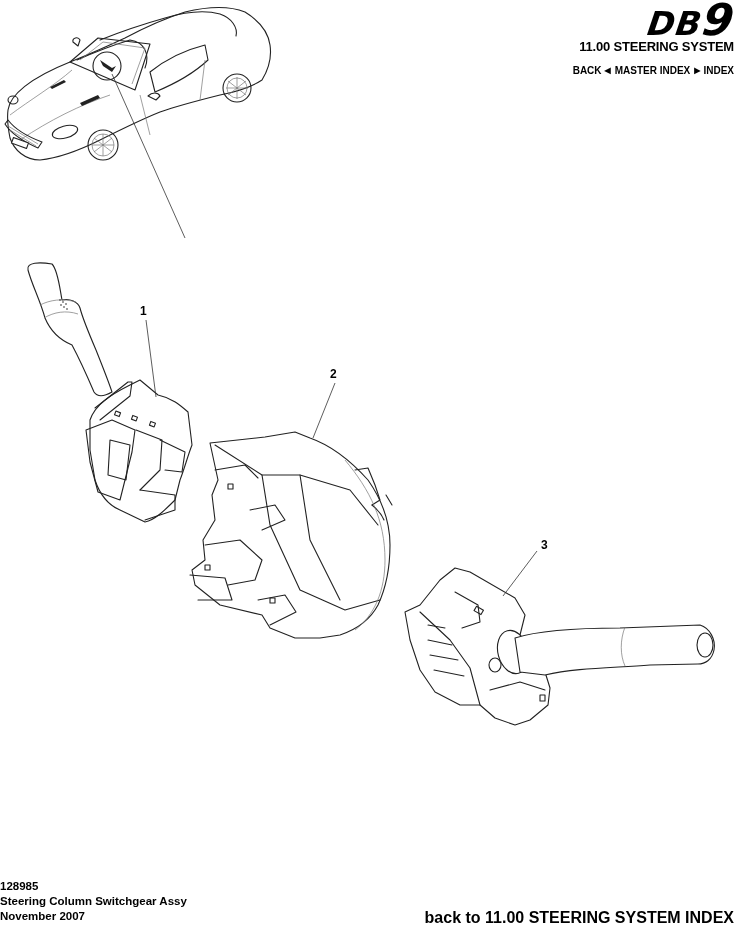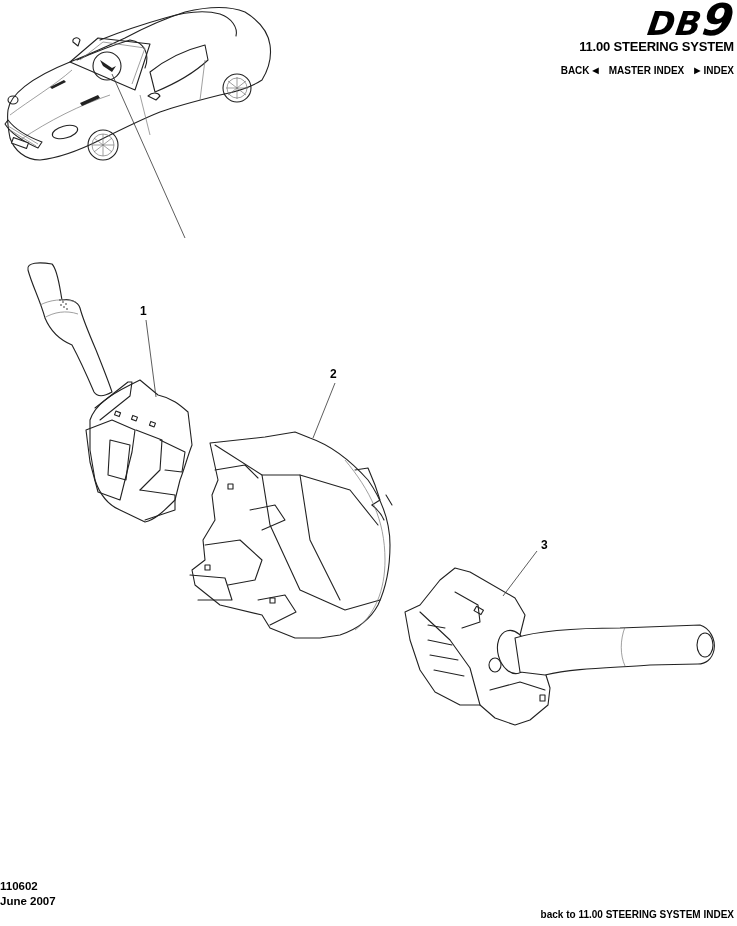--- a/index.html
+++ b/index.html
@@ -46,7 +46,7 @@
       font-size: 10px;
       white-space: nowrap;
       display: flex;
-      gap: 10px;
+      gap: 4px;
       align-items: flex-start;
       margin-left: 40px;
     }

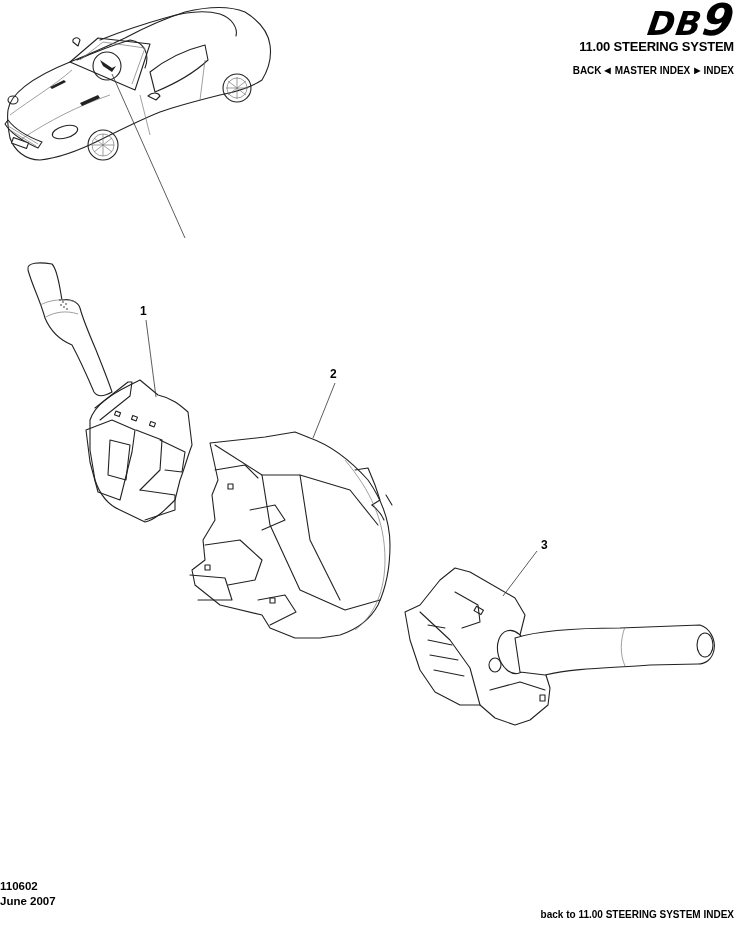--- a/index.html
+++ b/index.html
@@ -237,7 +237,7 @@
 </svg>
 
 <div class="footer-left">
-  <div>110602</div>
+  <div>128985</div>
   <div>June 2007</div>
 </div>
 

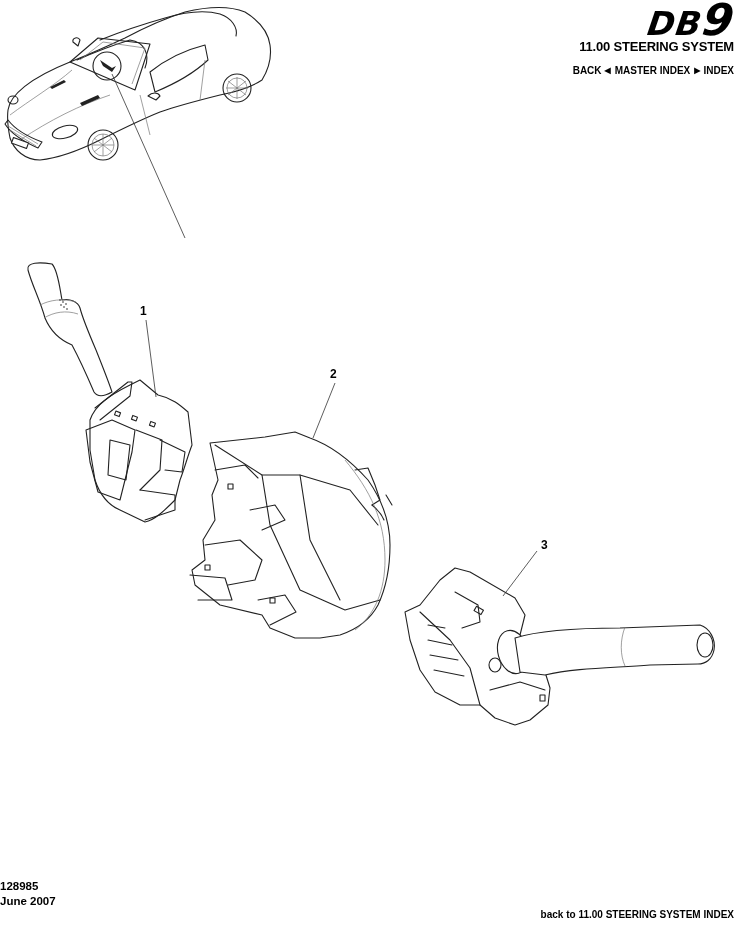--- a/index.html
+++ b/index.html
@@ -238,6 +238,7 @@
 
 <div class="footer-left">
   <div>128985</div>
+  <div>Steering Column Switchgear Assy</div>
   <div>June 2007</div>
 </div>
 

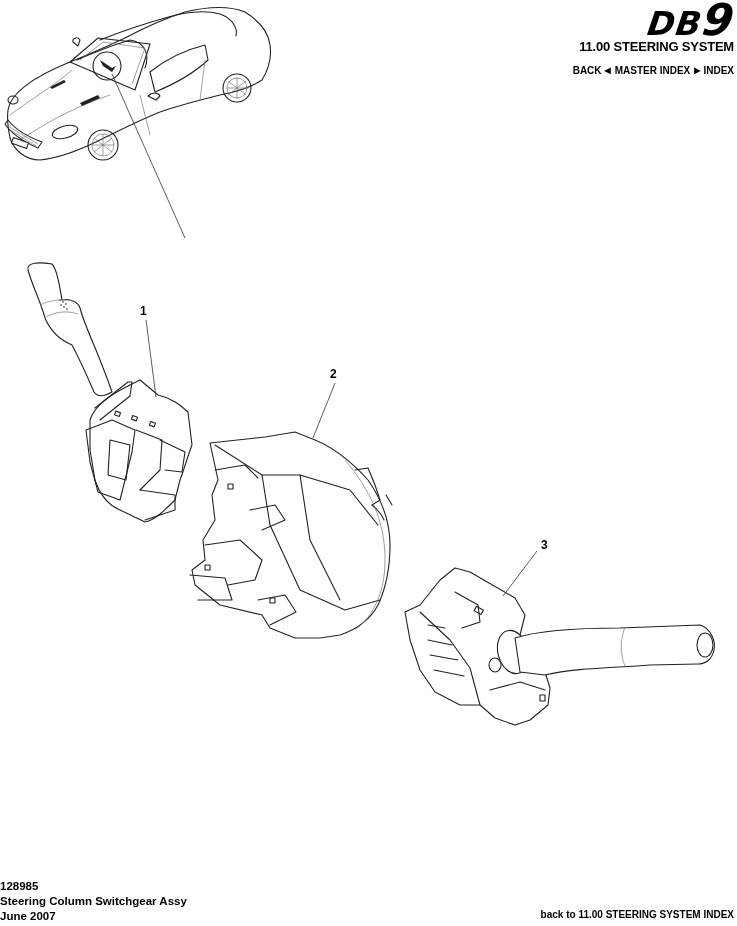--- a/index.html
+++ b/index.html
@@ -239,7 +239,7 @@
 <div class="footer-left">
   <div>128985</div>
   <div>Steering Column Switchgear Assy</div>
-  <div>June 2007</div>
+  <div>November 2007</div>
 </div>
 
 <a class="footer-right">back to 11.00 STEERING SYSTEM INDEX</a>

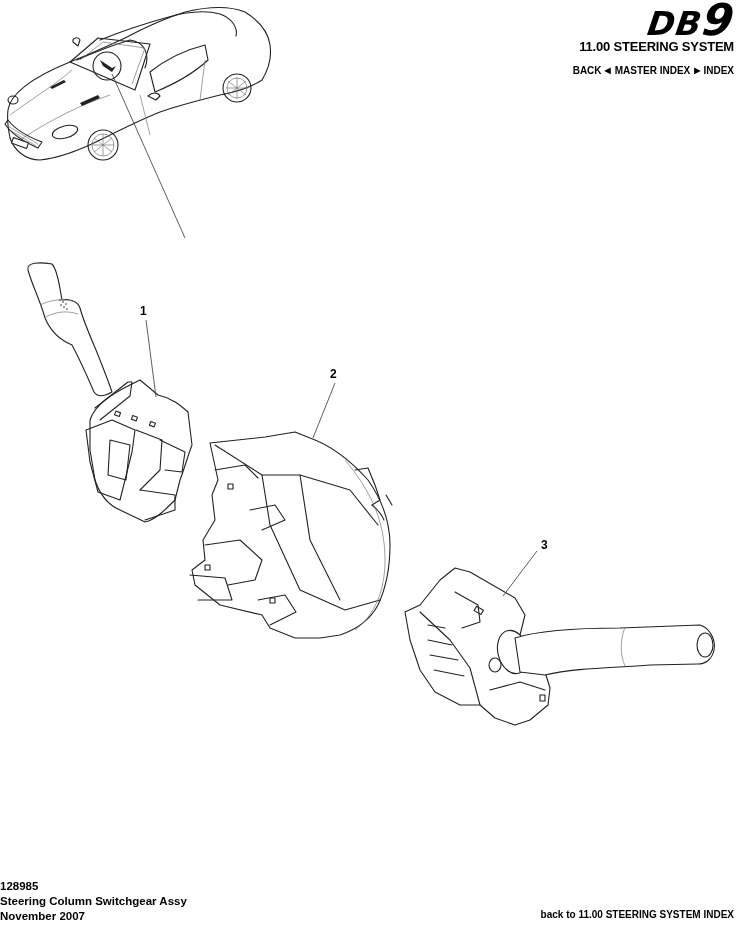--- a/index.html
+++ b/index.html
@@ -83,7 +83,7 @@
       right: 3px;
       top: 909px;
       font-weight: bold;
-      font-size: 10px;
+      font-size: 16px;
       color: #000;
       text-decoration: none;
       cursor: pointer;

